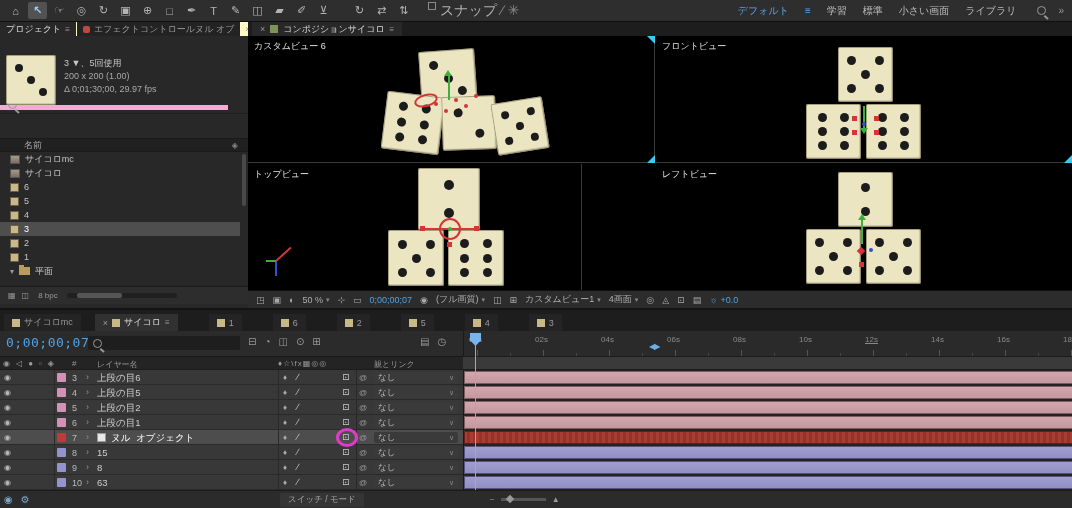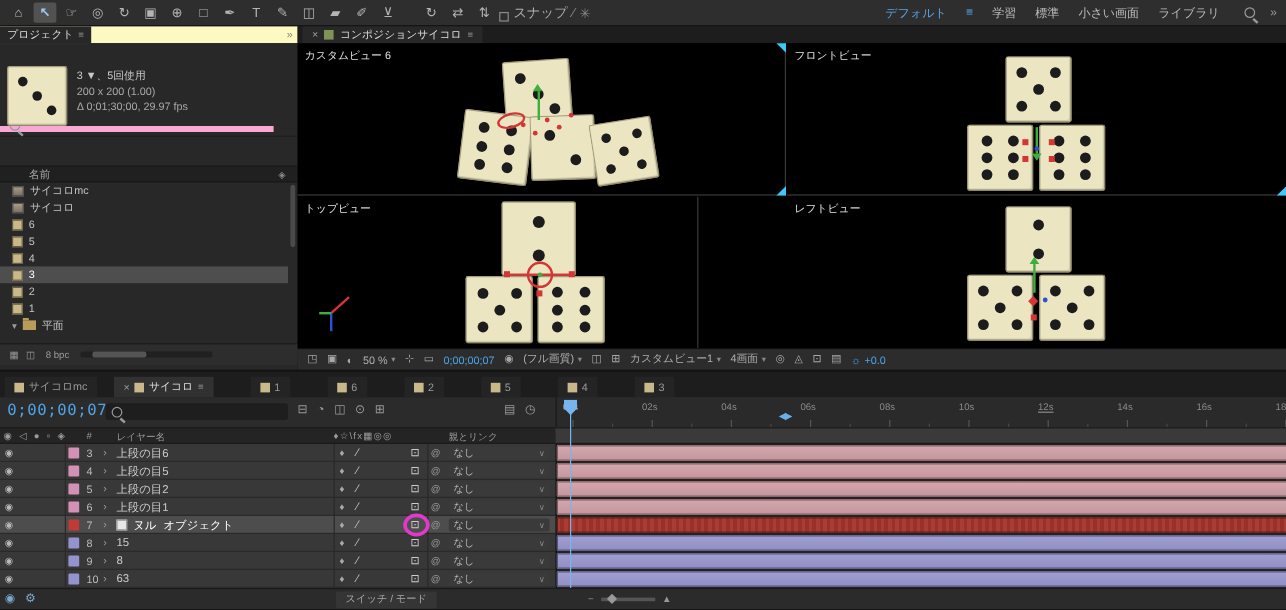--- a/index.html
+++ b/index.html
@@ -10,7 +10,7 @@
 .tool{min-width:19px;height:17px;display:inline-flex;align-items:center;justify-content:center;font-size:11px;color:#b4b4b4;border-radius:2px}
 .tool-active{background:#525252;color:#9ecdf5;font-weight:bold}
 .tool-gap{margin-left:14px}
-#snap{display:flex;align-items:flex-end;gap:4px;font-size:11px;color:#b0b0b0}
+#snap{display:flex;align-items:flex-start;gap:4px;margin-left:12px;font-size:14px;color:#b0b0b0}
 .chk{width:8px;height:8px;border:1px solid #8a8a8a;display:inline-block}
 #workspaces{margin-left:auto;display:flex;gap:16px;font-size:10px;color:#bdbdbd;align-items:center}
 .ws-active{color:#5aa5e6}

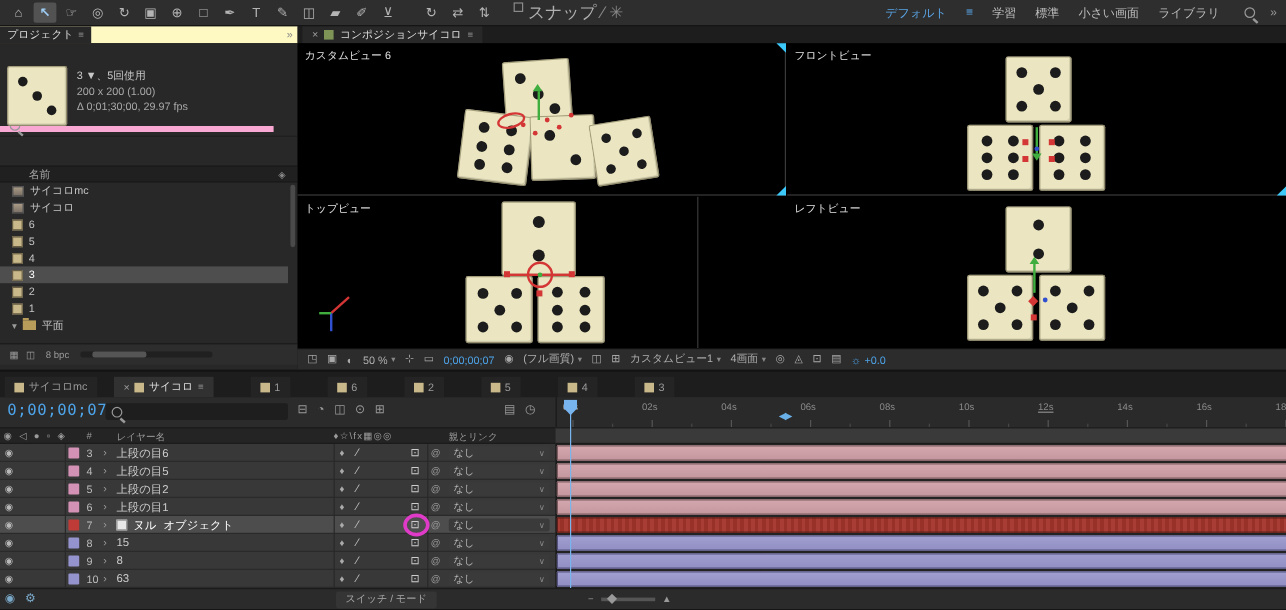--- a/index.html
+++ b/index.html
@@ -191,6 +191,10 @@
           <span>プロジェクト</span>
           <span class="tmenu">≡</span>
         </div>
+        <div class="ptab">
+          <span class="fxdot"></span>
+          <span>エフェクトコントロールヌル オブ</span>
+        </div>
       </div>
     <span id="ltabs-ovf">»</span>
   </div>

